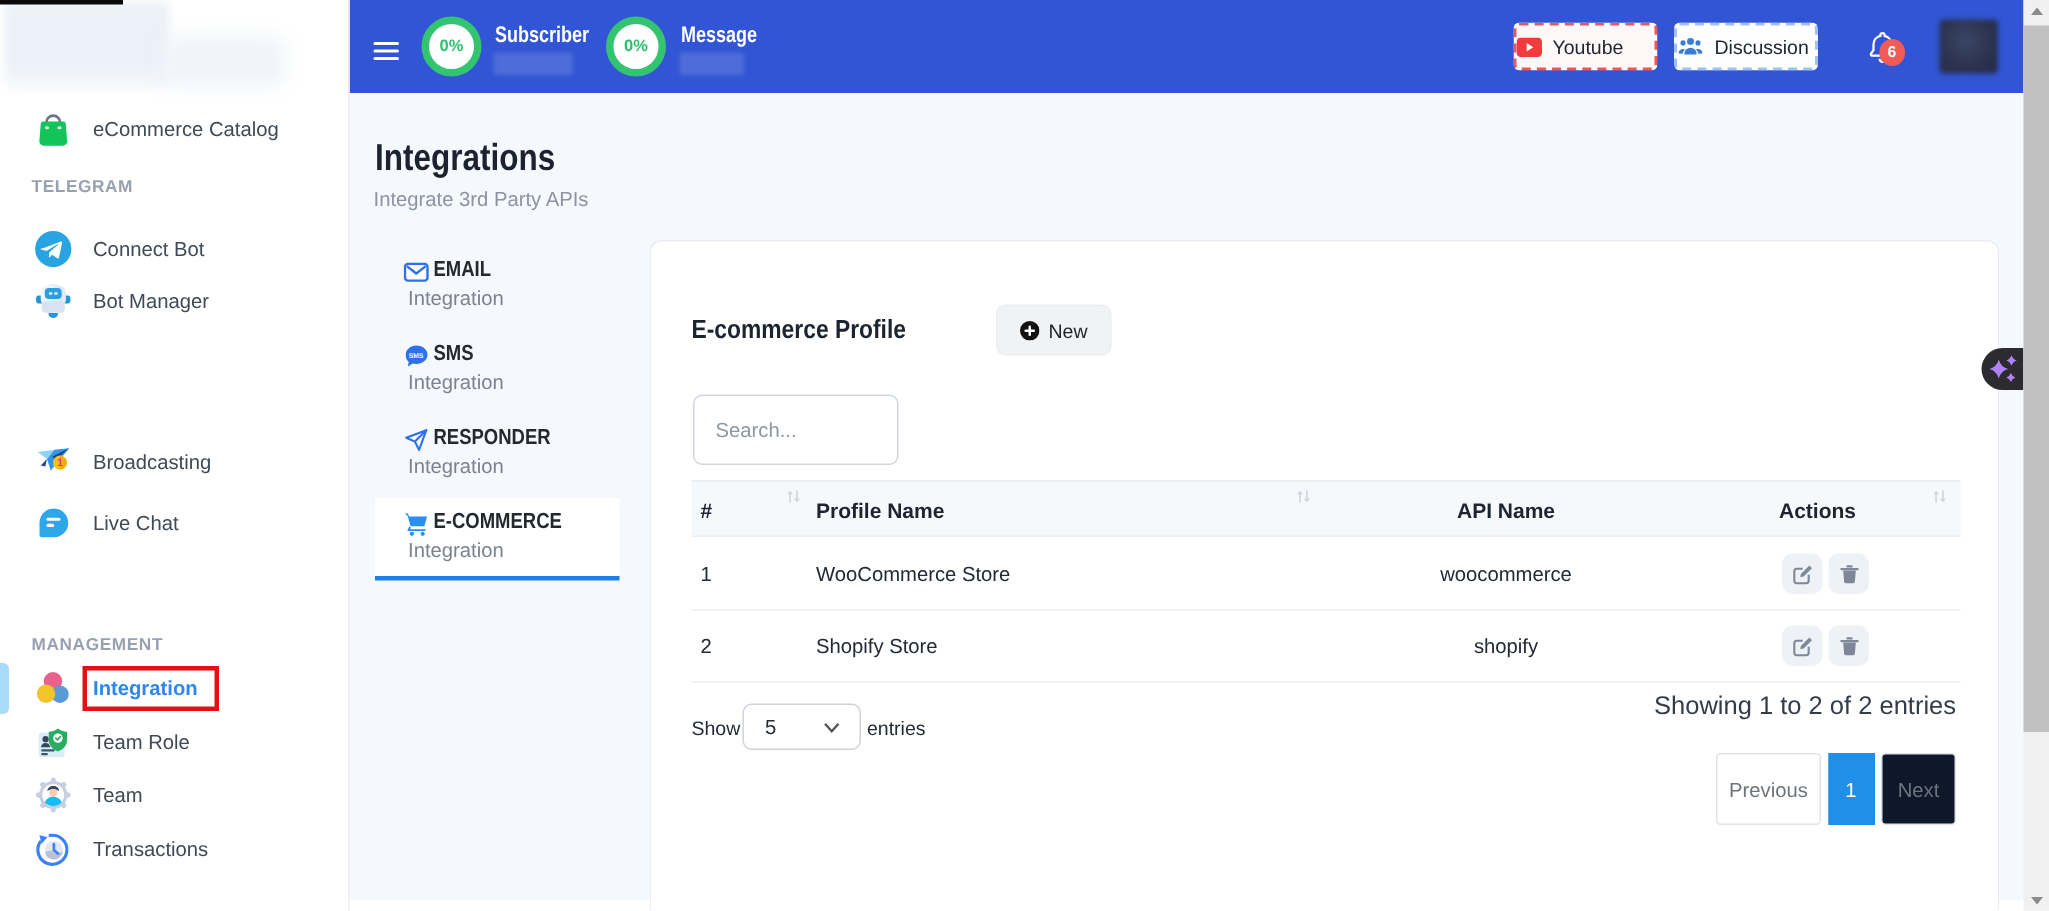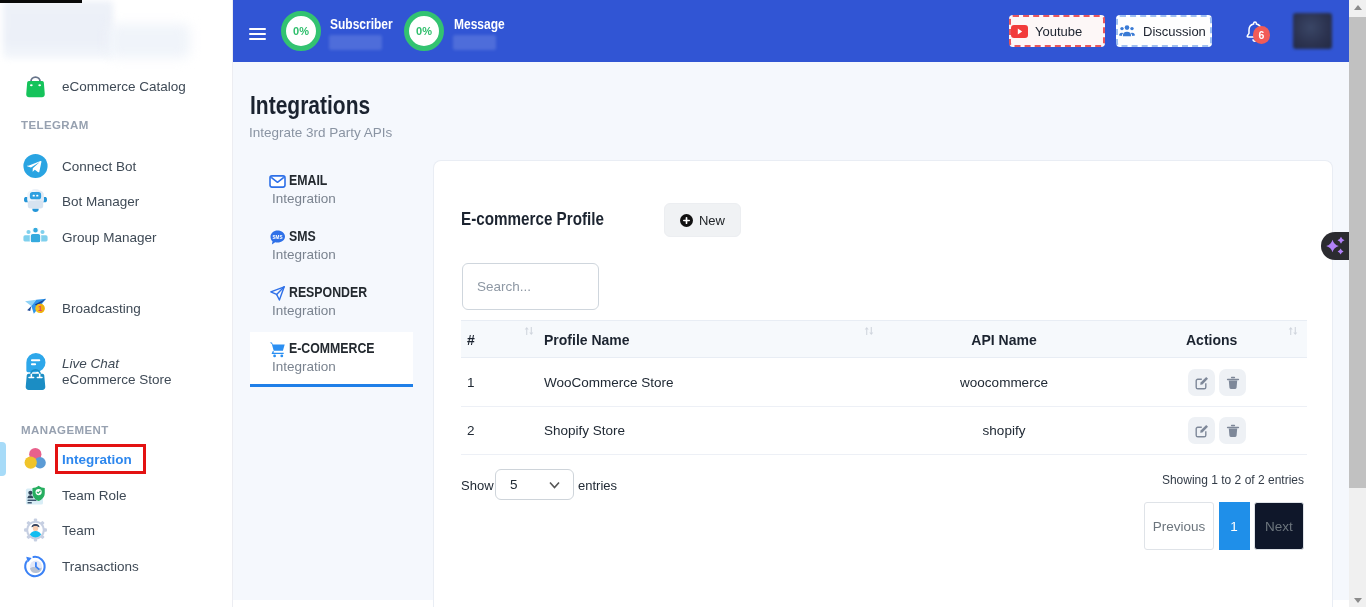--- a/index.html
+++ b/index.html
@@ -181,19 +181,6 @@
     <span class="lbl">Bot Manager</span>
   </div>
 
-  <div class="side-item" style="top:220px;">
-    <span class="icon">
-      <svg viewBox="0 0 24 24">
-        <circle cx="5.3" cy="7.2" r="2" fill="#7fd0ed"></circle>
-        <path d="M2 10.3 h6.6 a1.6 1.6 0 0 1 1.6 1.6 v3 a1.4 1.4 0 0 1 -1.4 1.4 H1.8 a1.4 1.4 0 0 1 -1.4 -1.4 v-3 a1.6 1.6 0 0 1 1.6 -1.6z" fill="#7fd0ed"></path>
-        <circle cx="18.7" cy="7.2" r="2" fill="#7fd0ed"></circle>
-        <path d="M15.4 10.3 h6.6 a1.6 1.6 0 0 1 1.6 1.6 v3 a1.4 1.4 0 0 1 -1.4 1.4 h-7 a1.4 1.4 0 0 1 -1.4 -1.4 v-3 a1.6 1.6 0 0 1 1.6 -1.6z" fill="#7fd0ed"></path>
-        <circle cx="12" cy="5.4" r="2.7" fill="#35aade" stroke="#fff" stroke-width="1"></circle>
-        <path d="M9.4 8.6 h5.2 a2.4 2.4 0 0 1 2.4 2.4 v4.6 a2 2 0 0 1 -2 2 H9 a2 2 0 0 1 -2 -2 v-4.6 a2.4 2.4 0 0 1 2.4 -2.4z" fill="#35aade" stroke="#fff" stroke-width="1"></path>
-      </svg>
-    </span>
-    <span class="lbl">Group Manager</span>
-  </div>
 
 
   <div class="side-item" style="top:291px;">

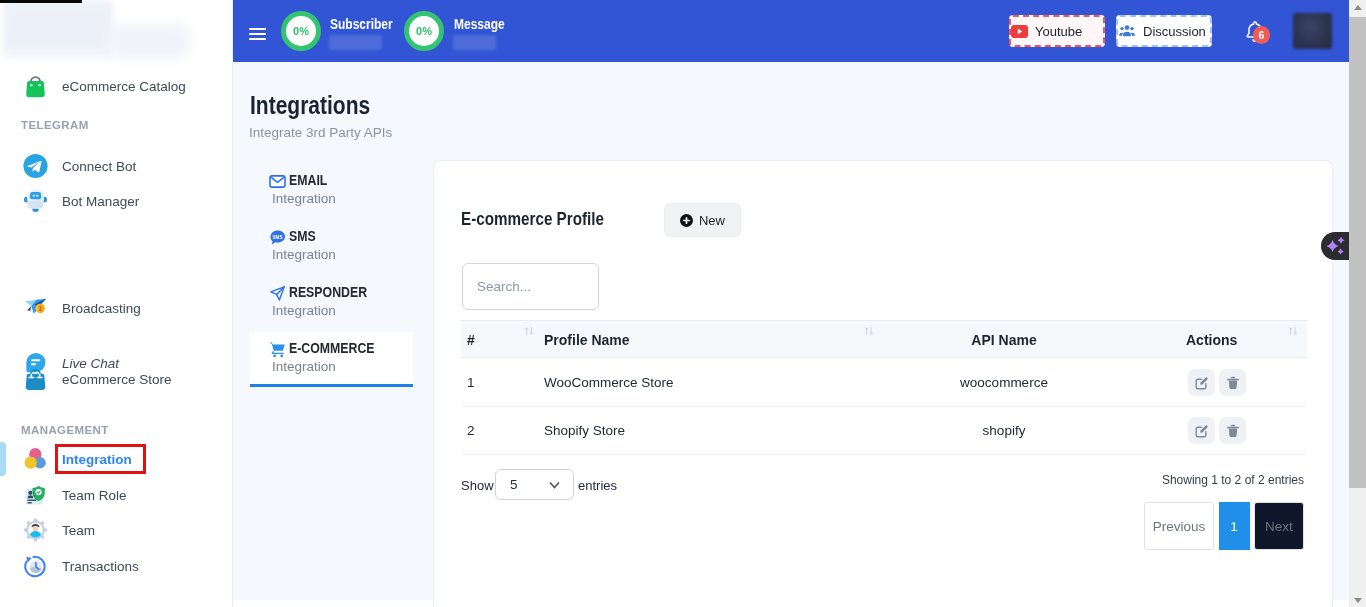--- a/index.html
+++ b/index.html
@@ -198,7 +198,7 @@
     <span class="lbl">Broadcasting</span>
   </div>
 
-  <div class="side-item" style="top:346px;font-style:italic;">
+  <div class="side-item" style="top:332px;">
     <span class="icon">
       <svg viewBox="0 0 24 24">
         <path d="M3.2 11.6 a9.2 9.2 0 1 1 9.2 9.2 H4.7 a1.5 1.5 0 0 1 -1.5 -1.5z" fill="#2da7ea"></path>

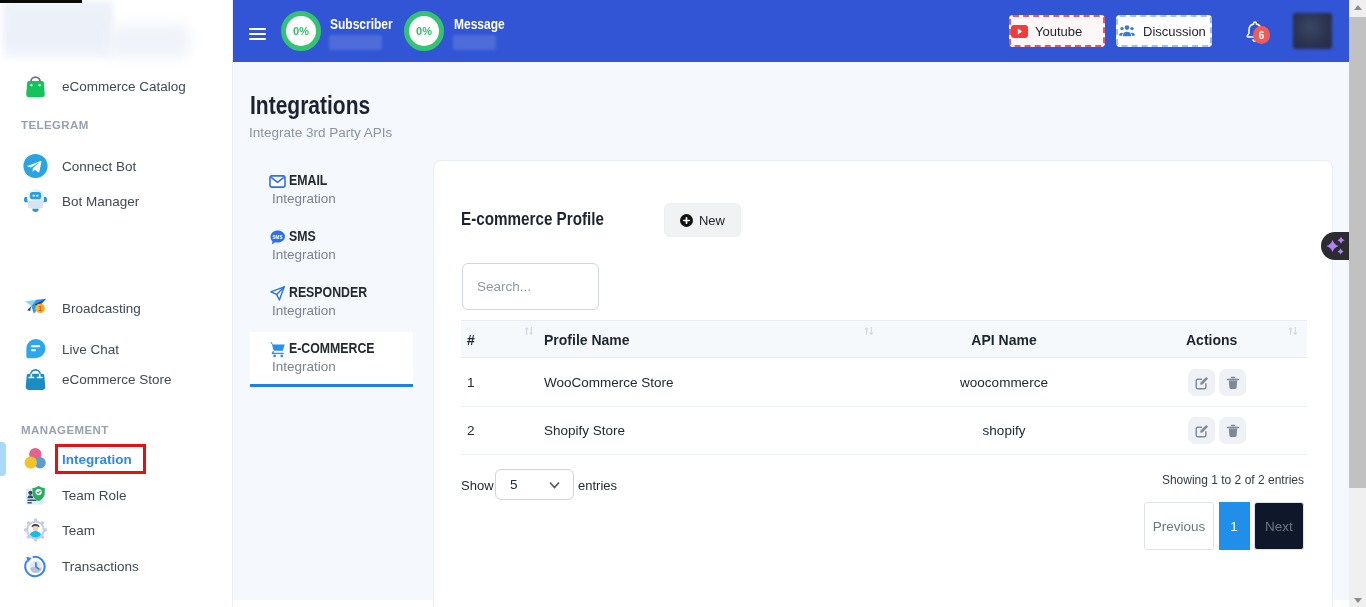--- a/index.html
+++ b/index.html
@@ -209,16 +209,6 @@
     <span class="lbl">Live Chat</span>
   </div>
 
-  <div class="side-item" style="top:362px;">
-    <span class="icon">
-      <svg viewBox="0 0 24 24">
-        <path d="M7.6 11.5 V7.6 a4.4 4.4 0 0 1 8.8 0 V11.5" fill="none" stroke="#1b8dc4" stroke-width="1.7"></path>
-        <path d="M5.3 6.9 h13.4 a1.7 1.7 0 0 1 1.7 1.5 l1 11 a2.9 2.9 0 0 1 -2.9 3.2 H5.5 a2.9 2.9 0 0 1 -2.9 -3.2 l1 -11 a1.7 1.7 0 0 1 1.7 -1.5z" fill="#1b8dc4"></path>
-        <path d="M5.8 10.6 h4.4 M8 10.6 v-3.2 M13.8 10.6 h4.4 M16 10.6 v-3.2" stroke="#fff" stroke-width="1.5" stroke-linecap="round"></path>
-      </svg>
-    </span>
-    <span class="lbl">eCommerce Store</span>
-  </div>
 
   <div class="side-section" style="top:424px;">MANAGEMENT</div>
 

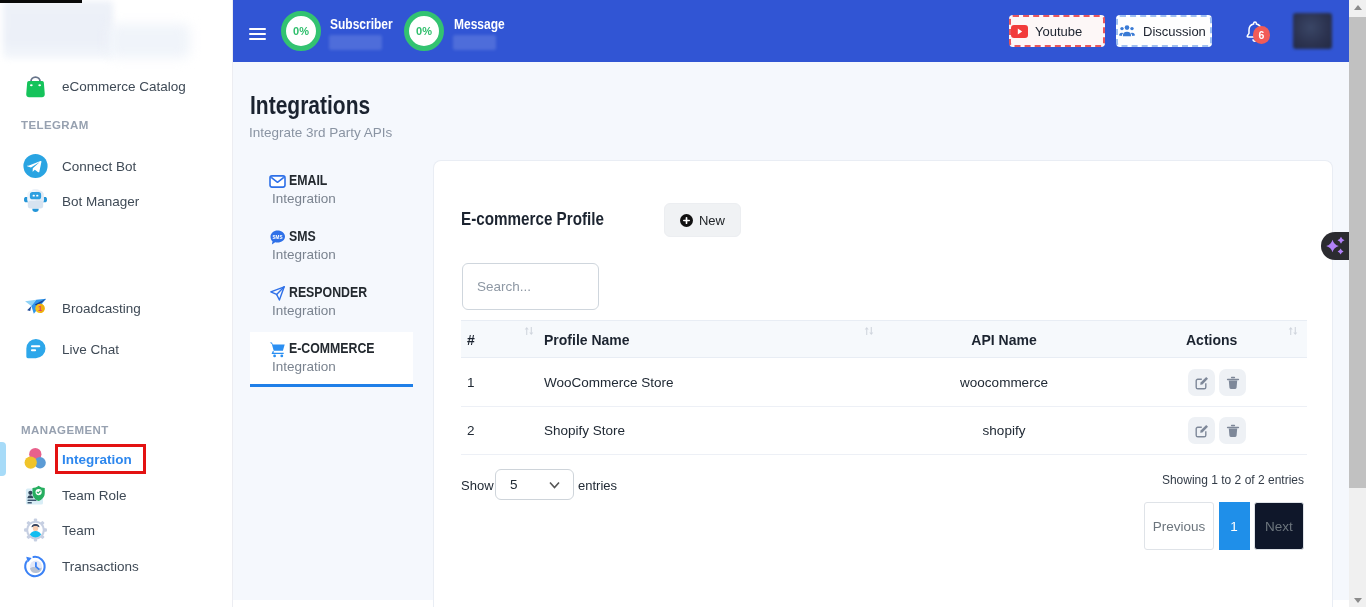--- a/index.html
+++ b/index.html
@@ -108,7 +108,7 @@
     border:1px solid #ced4da; border-radius:6px; background:#fff; cursor:pointer; }
   #show-select .v { position:absolute; left:14px; top:7px; font-size:13.5px; color:#212a35; }
   #show-select svg { position:absolute; right:13px; top:11px; }
-  #showing-info { position:absolute; right:28px; top:312px; font-size:12px; color:#333c48; }
+  #showing-info { position:absolute; right:28px; top:300px; font-size:17px; color:#333c48; }
 
   #paginate { position:absolute; right:28px; top:341px; height:32px; display:flex; gap:4.5px; }
   .page-btn { height:48px; display:flex; align-items:center; justify-content:center;

